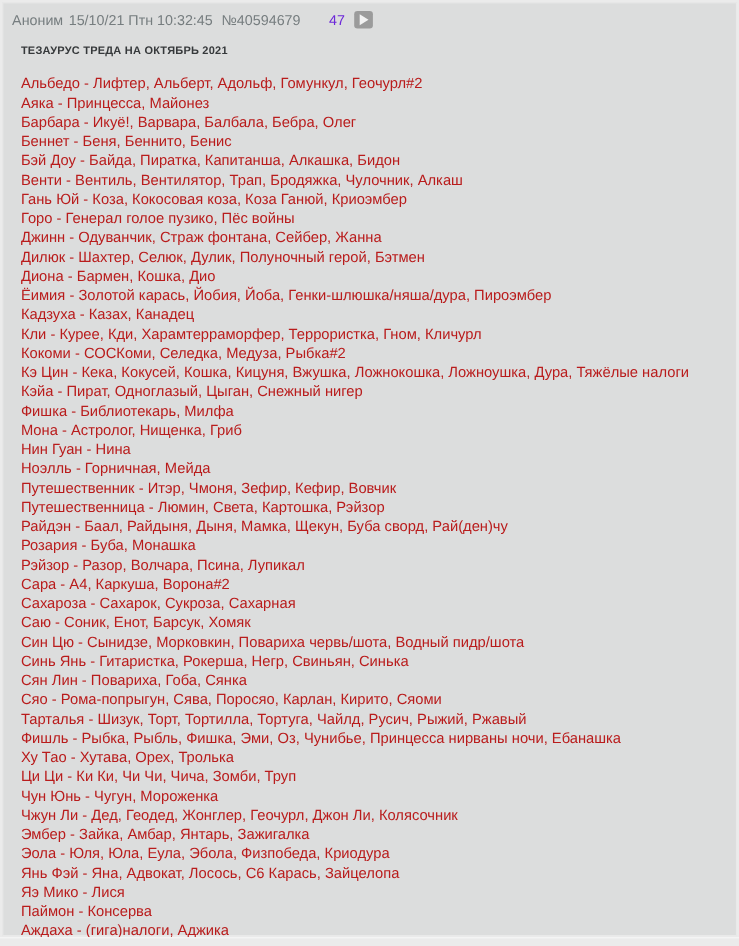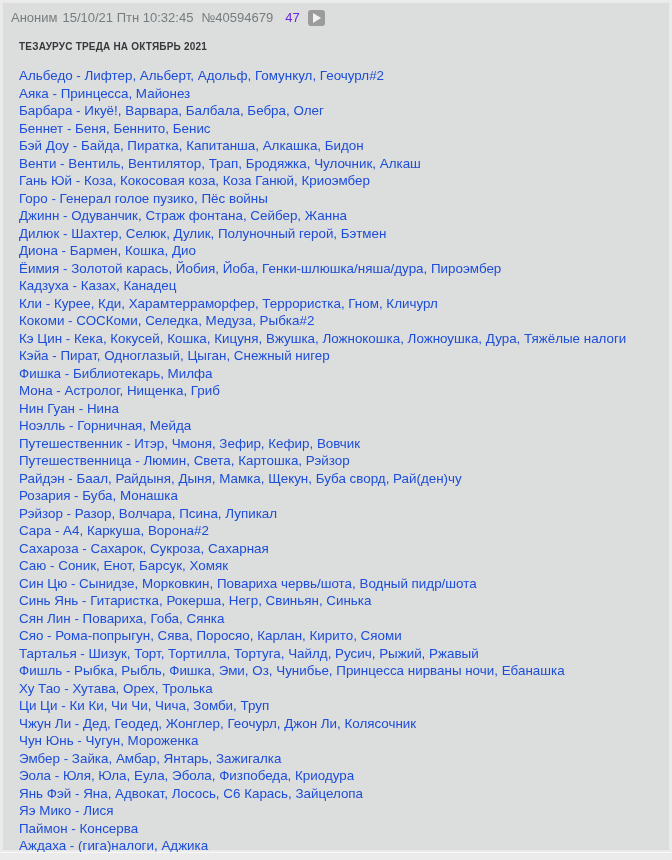--- a/index.html
+++ b/index.html
@@ -26,7 +26,7 @@
     font-size: 13px;
     color: #767d7f;
     display: flex;
-    align-items: flex-start;
+    align-items: center;
     white-space: nowrap;
   }
   .post-header .author { margin-right: 5px; }

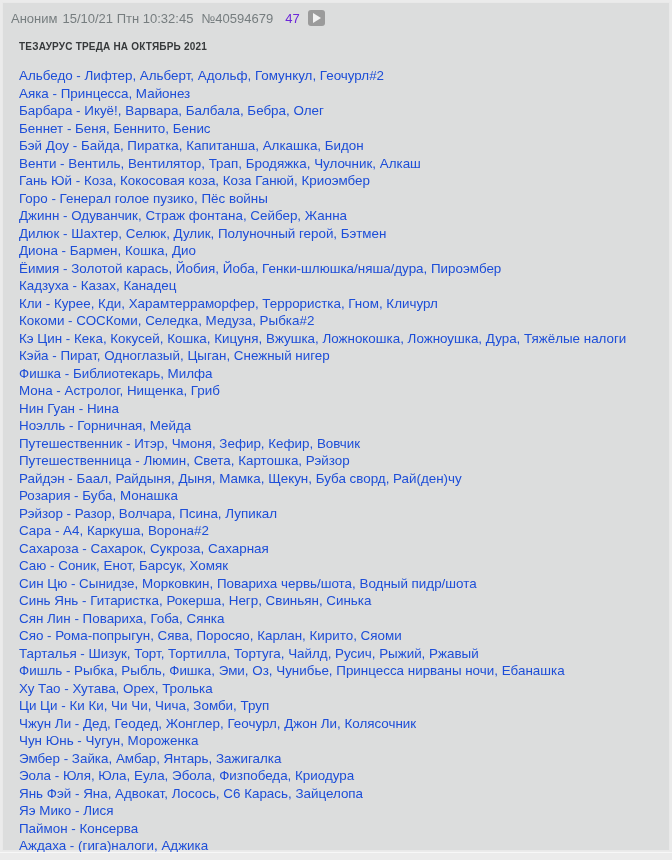--- a/index.html
+++ b/index.html
@@ -31,7 +31,7 @@
   }
   .post-header .author { margin-right: 5px; }
   .post-header .datetime { margin-right: 8px; }
-  .post-header .post-number { margin-right: 12px; color: #767d7f; text-decoration: none; }
+  .post-header .post-number { margin-right: 26px; color: #767d7f; text-decoration: none; }
   .post-header .reply-count {
     color: #6d28d9;
     margin-right: 8px;

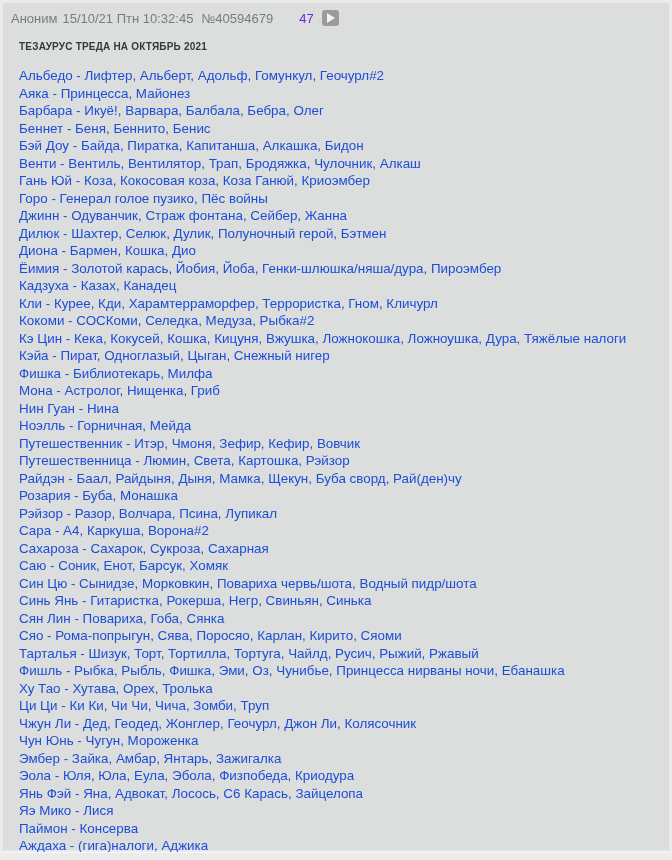--- a/index.html
+++ b/index.html
@@ -66,7 +66,7 @@
     margin: 15px 0 0 16px;
     font-size: 13.4px;
     line-height: 17.5px;
-    color: #1d4ed8;
+    color: #b91c1c;
   }
   .entry { white-space: nowrap; }
   .bottom-strip {

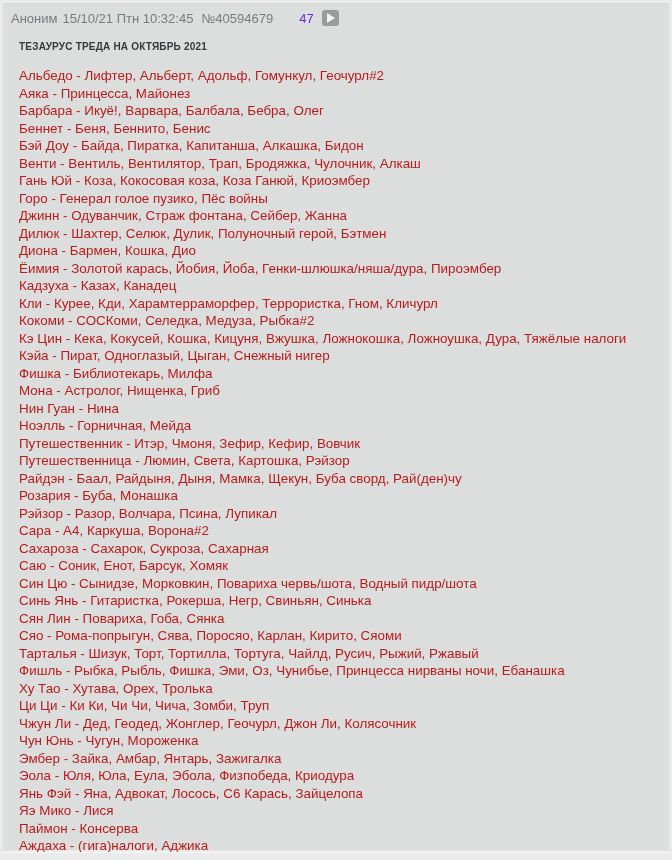--- a/index.html
+++ b/index.html
@@ -133,8 +133,8 @@
       <div class="entry">Фишль - Рыбка, Рыбль, Фишка, Эми, Оз, Чунибье, Принцесса нирваны ночи, Ебанашка</div>
       <div class="entry">Ху Тао - Хутава, Орех, Тролька</div>
       <div class="entry">Ци Ци - Ки Ки, Чи Чи, Чича, Зомби, Труп</div>
+      <div class="entry">Чун Юнь - Чугун, Мороженка</div>
       <div class="entry">Чжун Ли - Дед, Геодед, Жонглер, Геочурл, Джон Ли, Колясочник</div>
-      <div class="entry">Чун Юнь - Чугун, Мороженка</div>
       <div class="entry">Эмбер - Зайка, Амбар, Янтарь, Зажигалка</div>
       <div class="entry">Эола - Юля, Юла, Еула, Эбола, Физпобеда, Криодура</div>
       <div class="entry">Янь Фэй - Яна, Адвокат, Лосось, С6 Карась, Зайцелопа</div>

